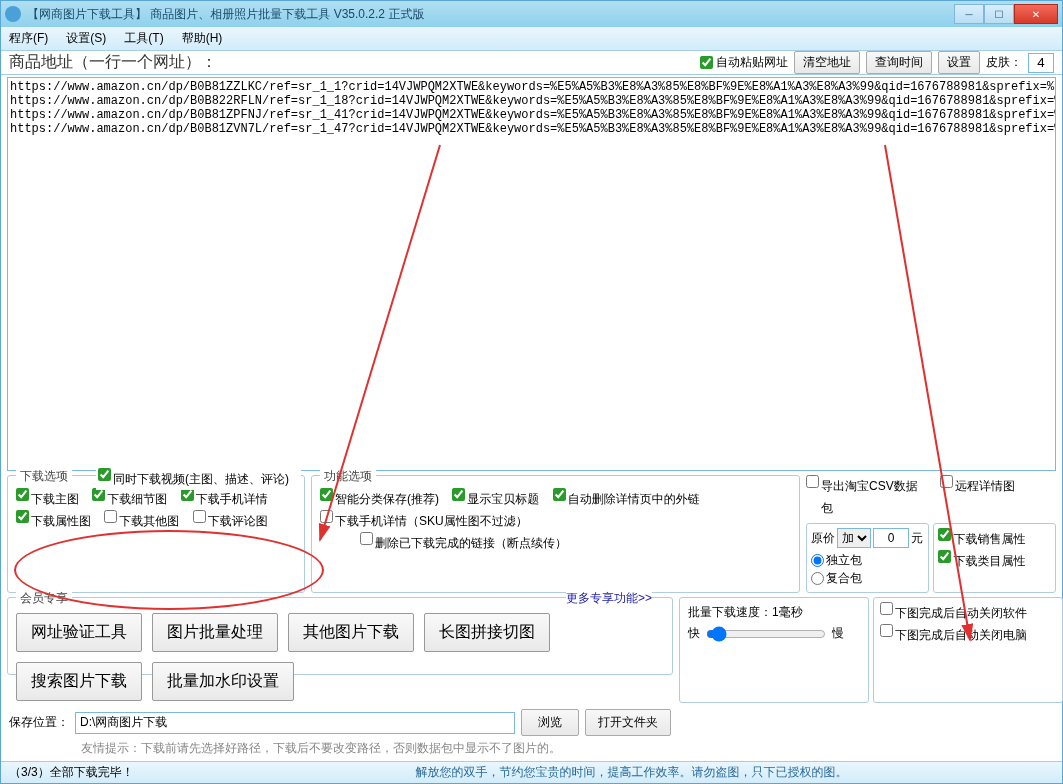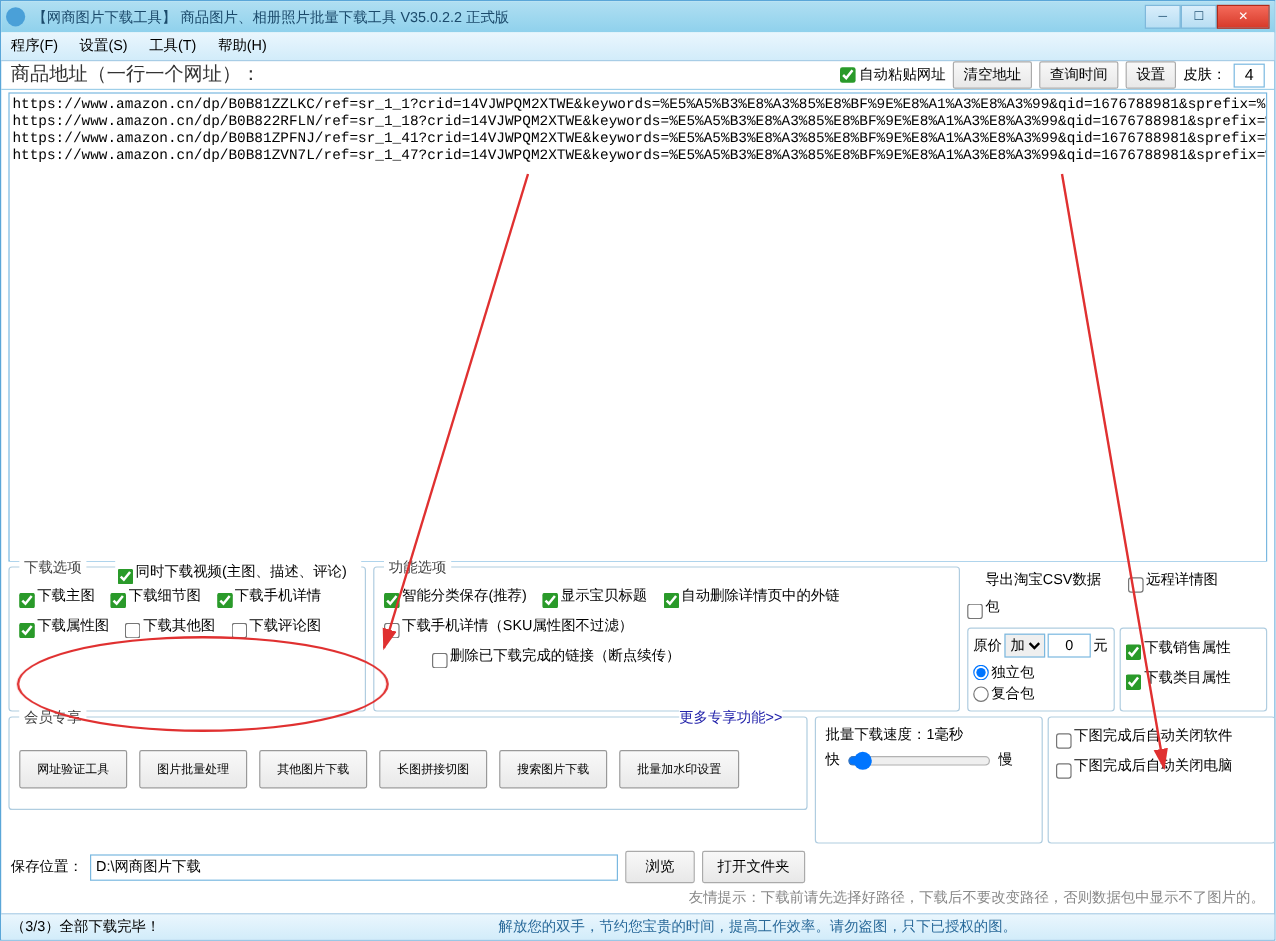--- a/index.html
+++ b/index.html
@@ -91,7 +91,7 @@
   padding:0 4px;
   color:#444;
 }
-.cb-green { display:inline-flex; align-items:flex-end; gap:2px; margin-right:10px; line-height:22px; }
+.cb-green { display:inline-flex; align-items:flex-start; gap:2px; margin-right:10px; line-height:22px; }
 .cb-green input { accent-color:#2a9a2a; }
 .fieldset.dl { width:298px; }
 .fieldset.fn { flex:1; }

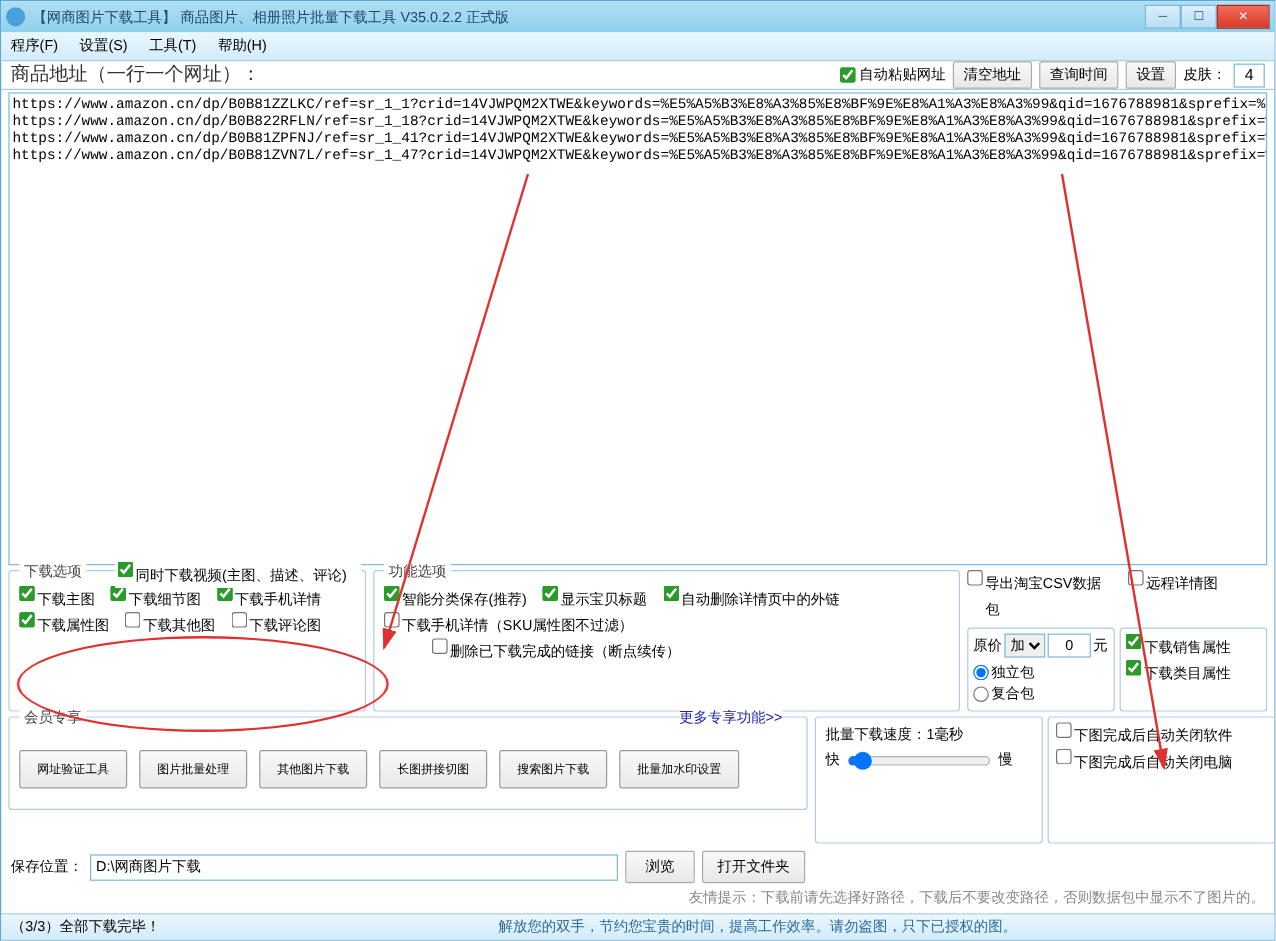--- a/index.html
+++ b/index.html
@@ -100,7 +100,7 @@
 .memberrow { display:flex; gap:6px; padding:2px 6px; align-items:stretch; height:110px; }
 .fieldset.member { flex:0 0 666px; display:flex; align-items:center; gap:10px; flex-wrap:wrap; padding-top:15px;}
 .fieldset.member .legend2 { position:absolute; top:-8px; right:20px; background:#fff; color:#22a; cursor:pointer; }
-.btn2 { background:linear-gradient(#f9f9f9,#e9e9e9); border:1px solid #999; padding:8px 14px; font-size:10px; cursor:pointer; border-radius:2px; }
+.btn2 { background:linear-gradient(#f9f9f9,#e9e9e9); border:1px solid #999; padding:8px 14px; font-size:16px; cursor:pointer; border-radius:2px; }
 .speedbox { border:1px solid #b0cde0; border-radius:3px; padding:6px 8px; position:relative; width:190px; }
 .speedbox .legend { top:-8px; }
 .slider { width:120px; }

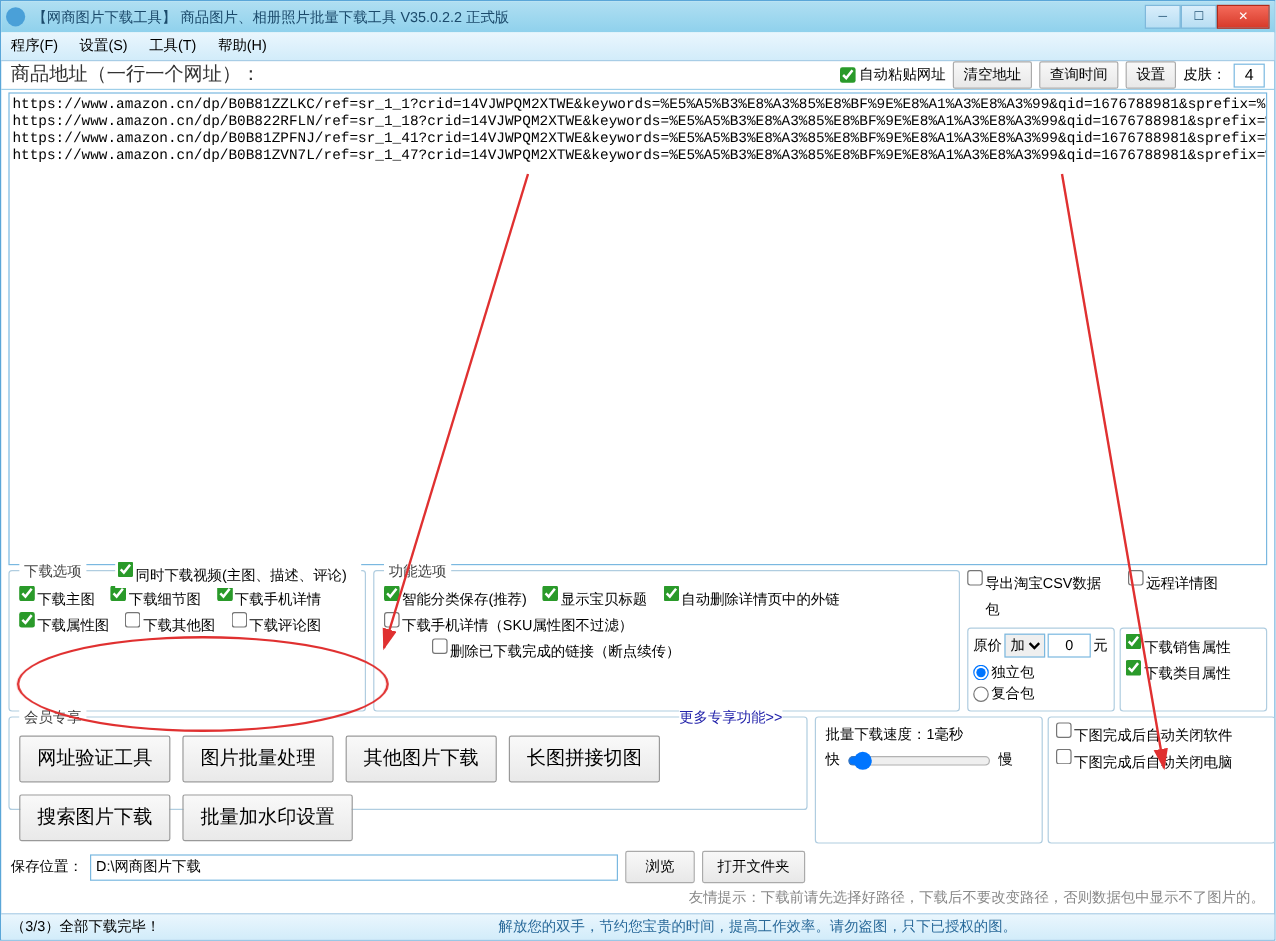--- a/index.html
+++ b/index.html
@@ -109,7 +109,7 @@
 .redtext { color:#d83a6a; font-size:12px; text-align:center; }
 .saverow { display:flex; align-items:center; gap:6px; padding:4px 8px; }
 .saverow input[type=text] { flex:0 0 440px; border:1px solid #7ab8e0; height:22px; padding:0 4px; font-size:12px; }
-.hint { color:#888; font-size:12px; padding:0 8px 4px 80px;text-align:right; }
+.hint { color:#888; font-size:12px; padding:0 8px 4px 80px; }
 .statusbar { height:22px; background:linear-gradient(#eaf6fd,#d2ecfa); border-top:1px solid #a8cde6; display:flex; align-items:center; padding:0 8px; font-size:12px; }
 .statusbar .left { flex:0 0 200px; }
 .statusbar .right { flex:1; text-align:center; color:#2a6a9a; }

